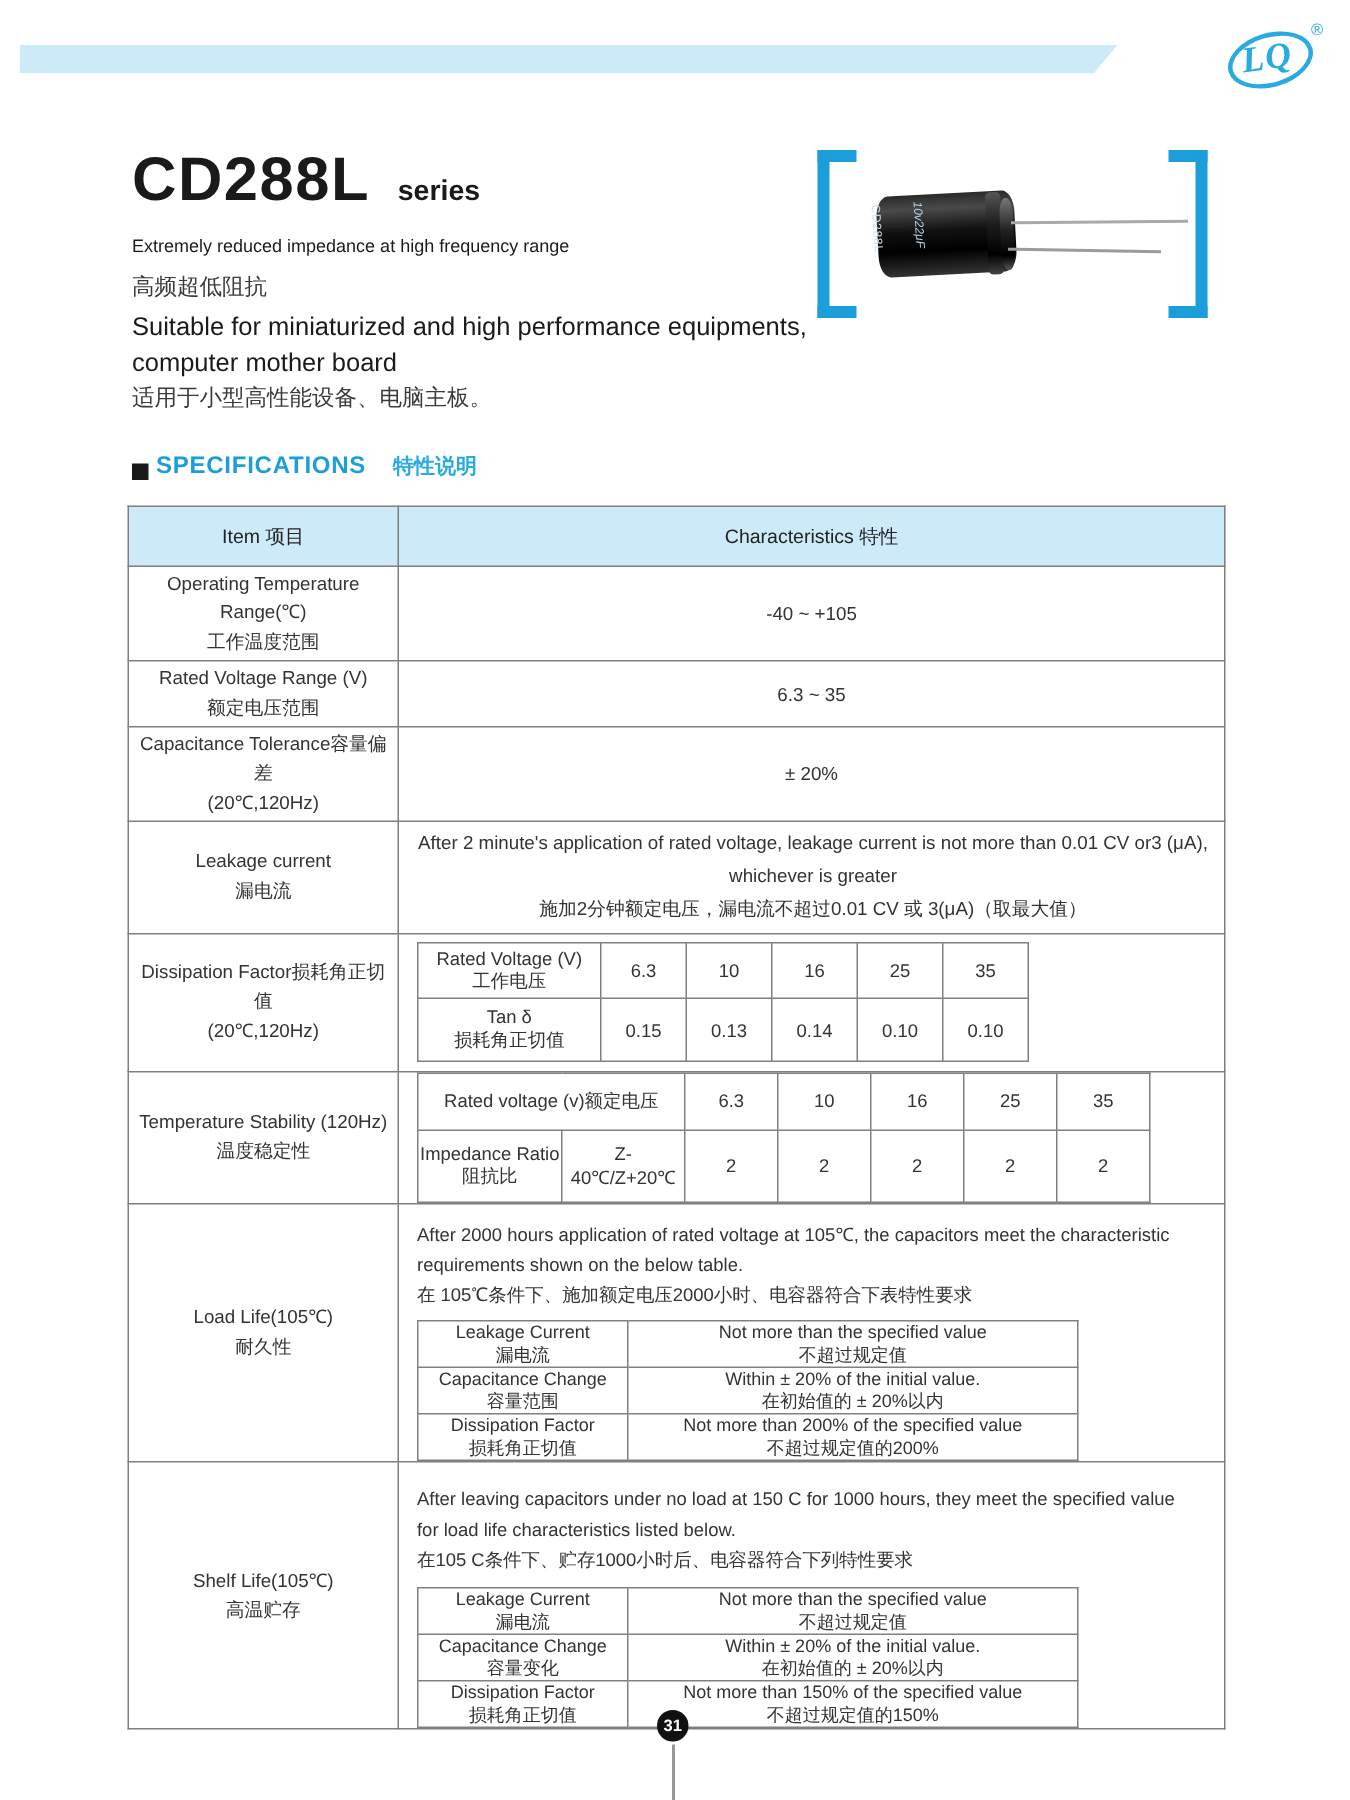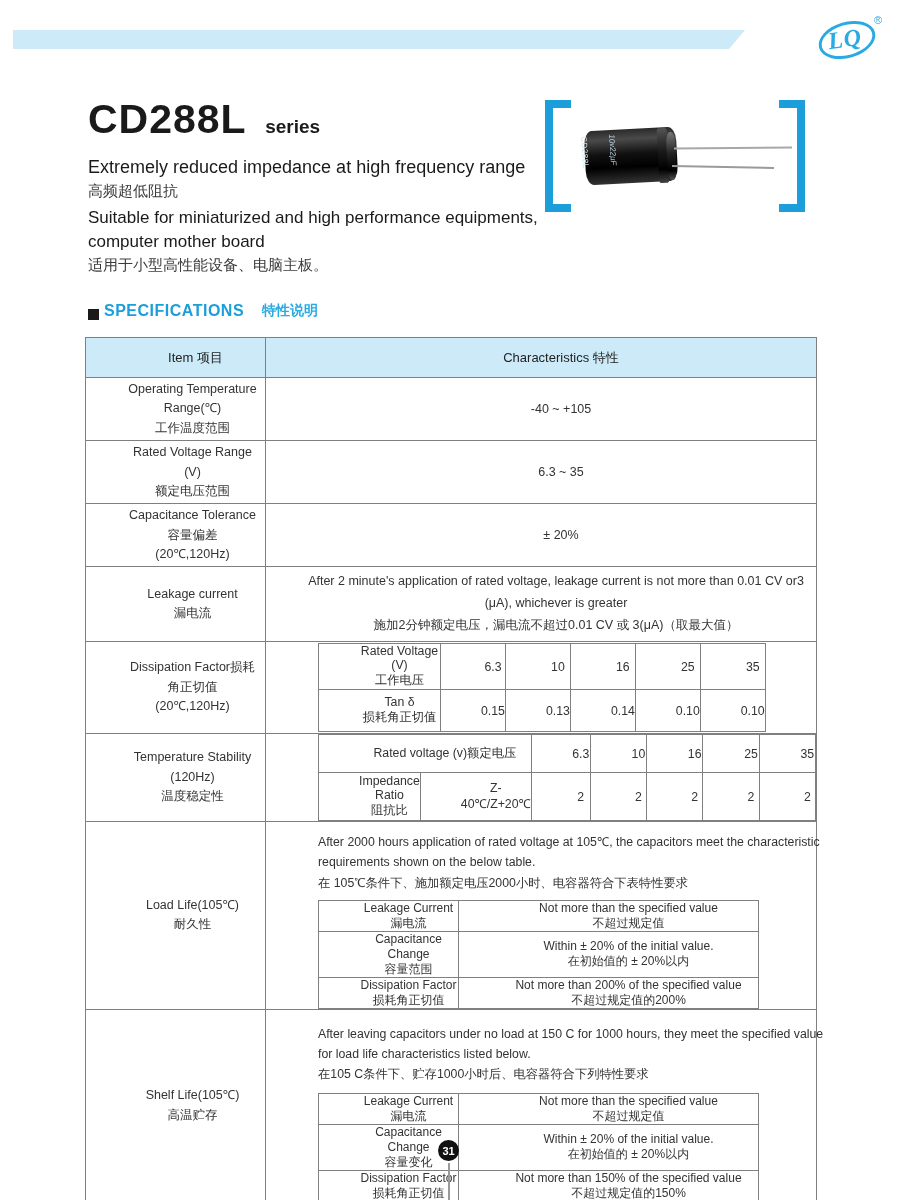--- a/index.html
+++ b/index.html
@@ -21,7 +21,7 @@
   .series-name { font-size:41px; font-weight:800; color:#1a1a1a; letter-spacing:1px; display:inline-block; }
   .series-word { font-size:19px; font-weight:800; color:#1a1a1a; display:inline-block; margin-left:14px; }
   .desc { position:absolute; left:88px; color:#1a1a1a; }
-  .d1 { top:157px; font-size:18px; }
+  .d1 { top:157px; font-size:12px; }
   .d2 { top:182px; font-size:15px; color:#3a3a3a; }
   .d3 { top:206px; font-size:17px; width:480px; line-height:1.42; }
   .d4 { top:256px; font-size:15px; color:#3a3a3a; }

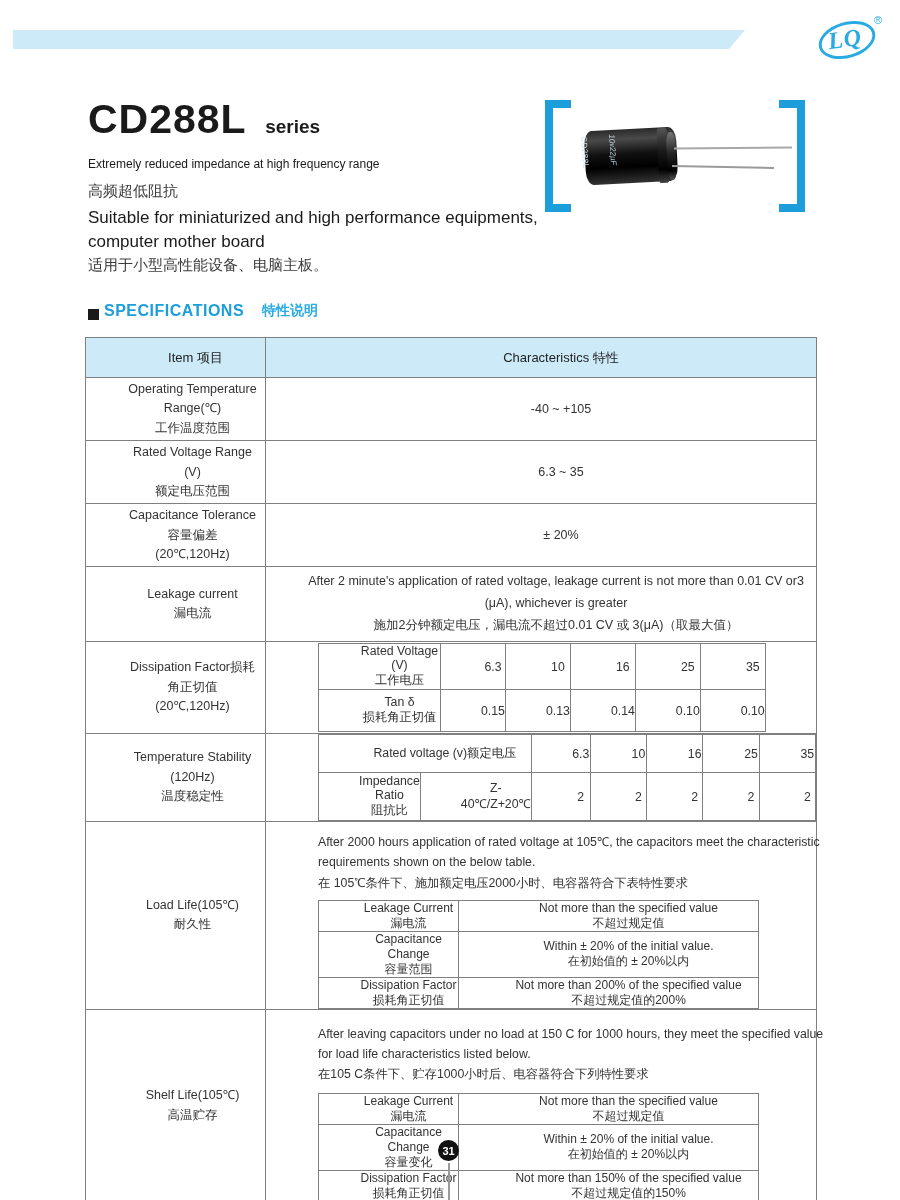--- a/index.html
+++ b/index.html
@@ -50,7 +50,7 @@
 
   
   table.main { position:absolute; left:85px; top:337px; width:731px; border-collapse:collapse; table-layout:fixed; border:1px solid #4d4d4d; }
-  table.main td { border:1px solid #7f7f7f; text-align:center; vertical-align:middle; font-size:12.5px; color:#333;padding-left:40px; }
+  table.main td { border:1px solid #7f7f7f; text-align:center; vertical-align:middle; font-size:12.5px; color:#333; }
   table.main td.hdr { background:#cdeaf9; height:40px; font-size:13px; color:#222; }
   .ln { line-height:1.55; }
   td.item-cell { padding:2px 6px; }

